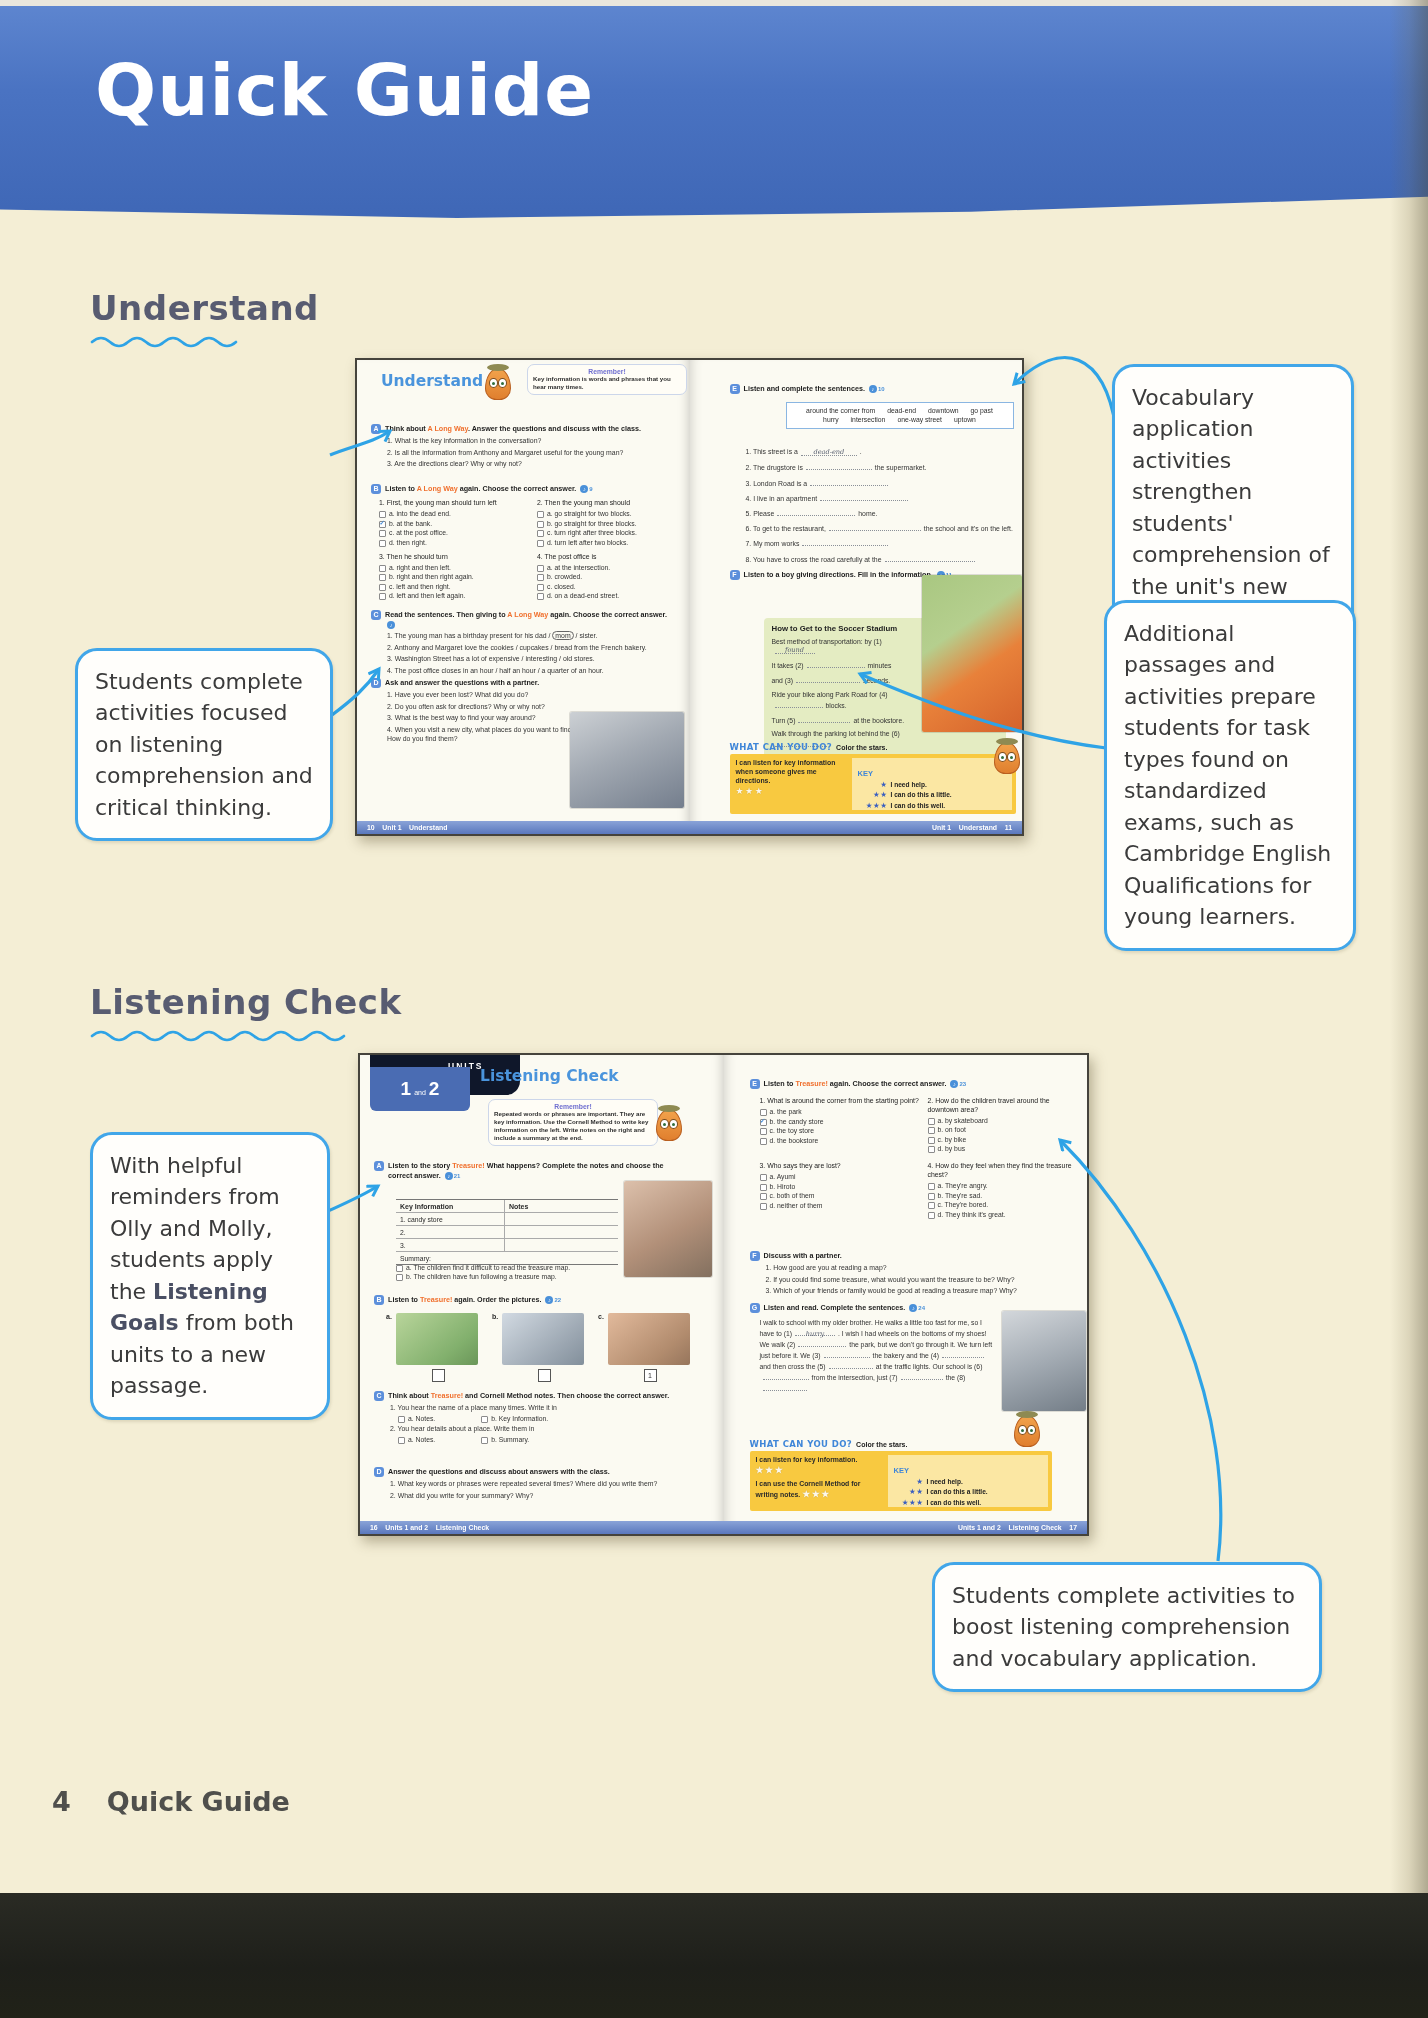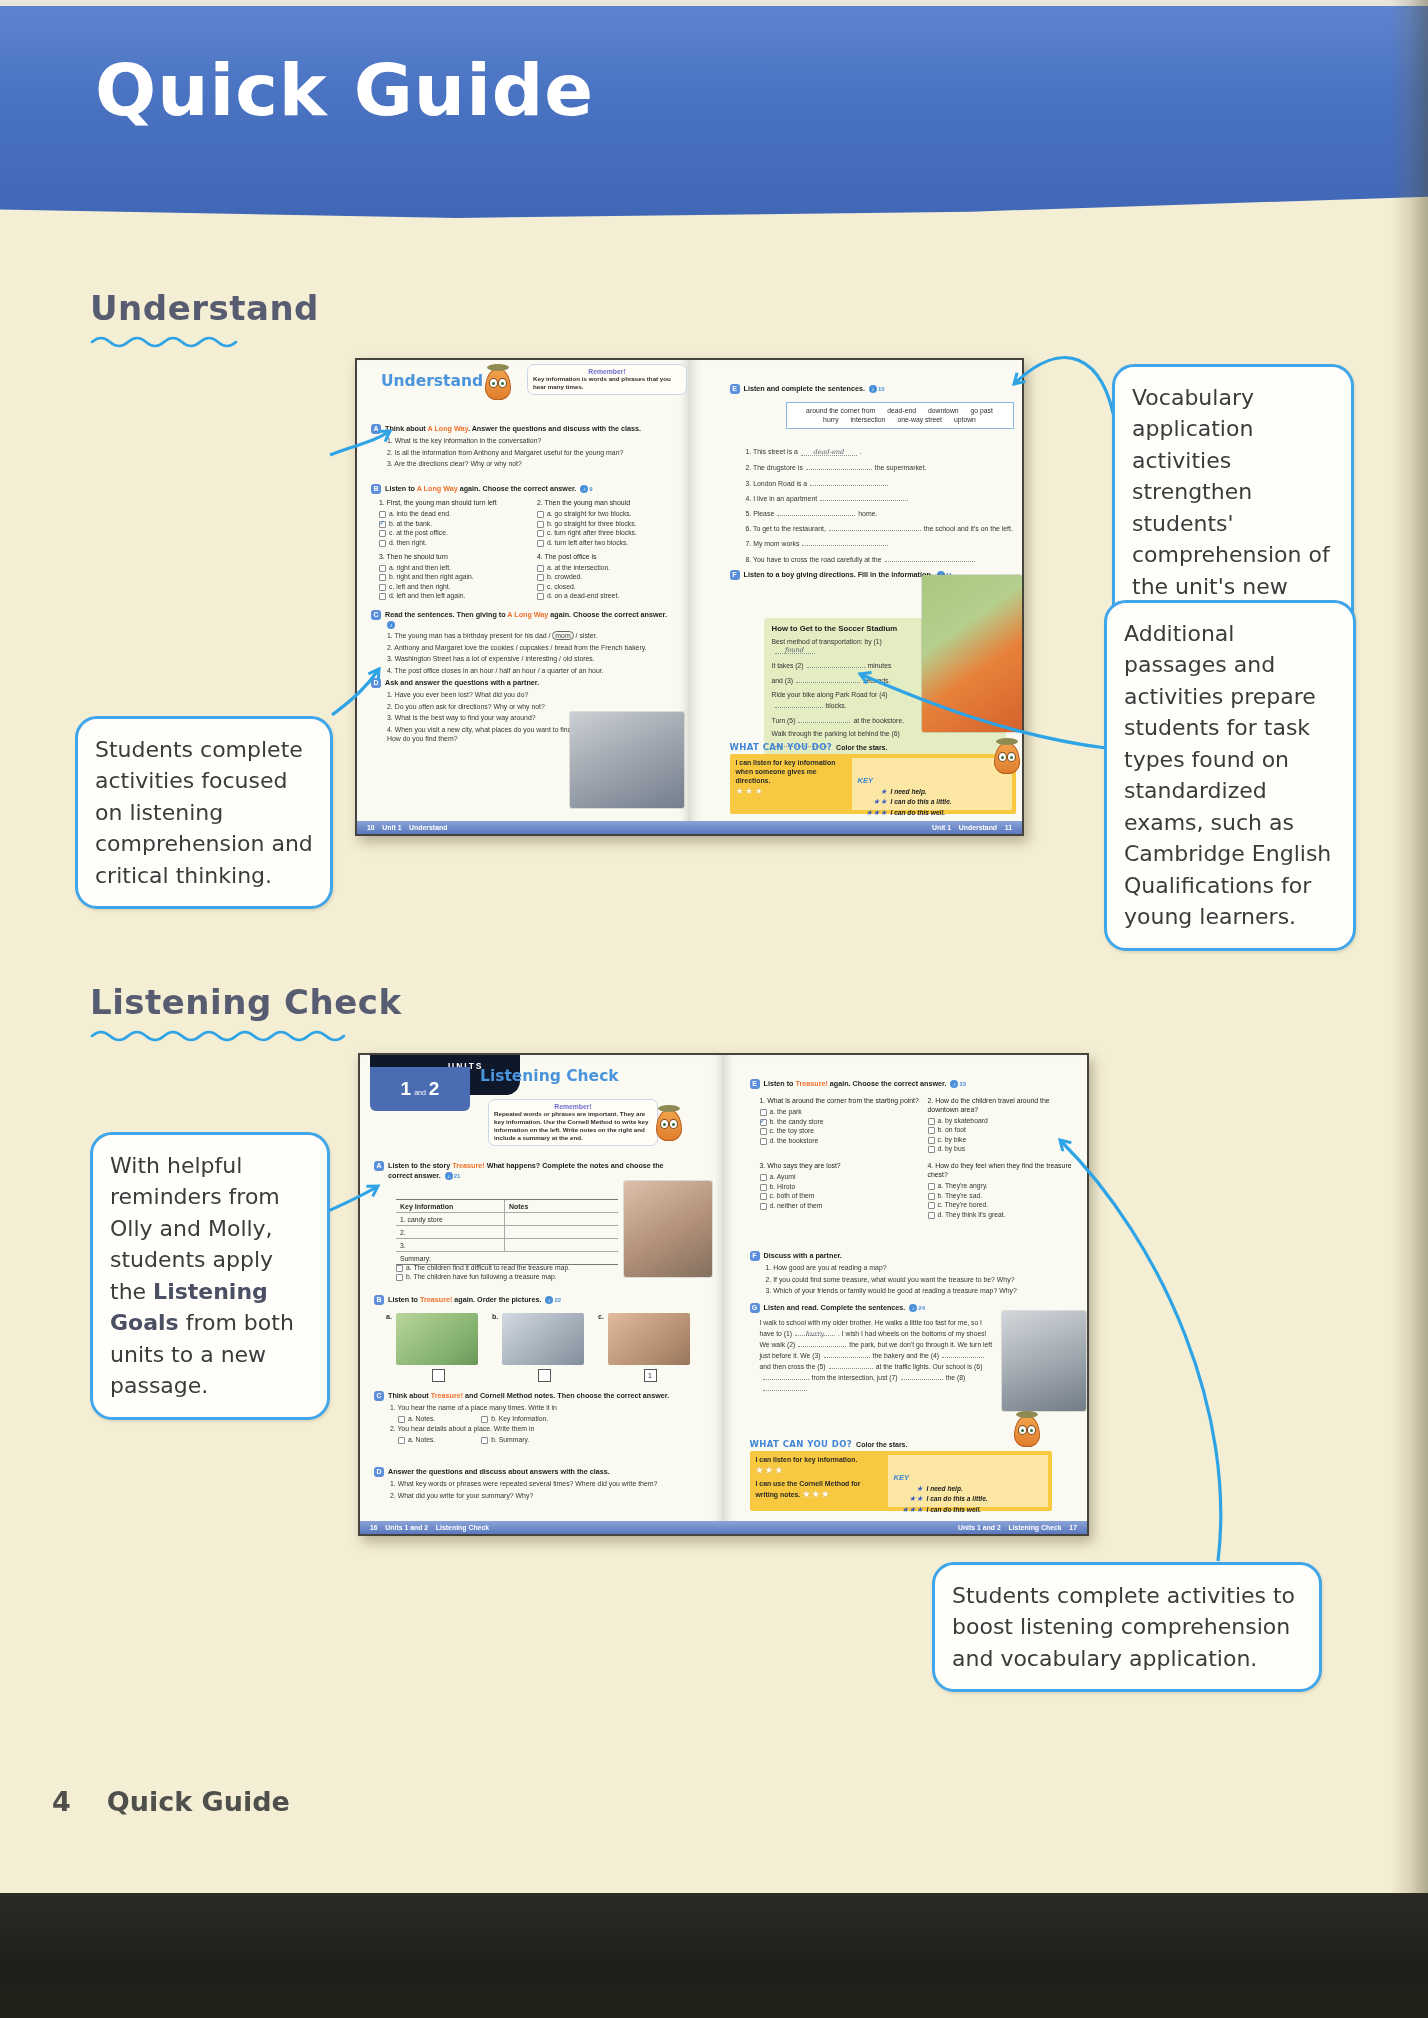--- a/index.html
+++ b/index.html
@@ -137,7 +137,7 @@
     <path d="M2 6 Q 11 -2 20 6 T 38 6 T 56 6 T 74 6 T 92 6 T 110 6 T 128 6 T 146 6 T 164 6 T 182 6 T 200 6 T 218 6 T 236 6 T 254 6" fill="none" stroke="#2ea3e6" stroke-width="2.6" stroke-linecap="round"></path>
   </svg>
 
-  <div class="callout" style="left:75px;top:716px;width:218px">Students complete activities focused on listening comprehension and critical thinking.</div>
+  <div class="callout" style="left:75px;top:648px;width:218px">Students complete activities focused on listening comprehension and critical thinking.</div>
   <div class="callout" style="left:1112px;top:364px;width:202px">Vocabulary application activities strengthen students' comprehension of the unit's new language.</div>
   <div class="callout" style="left:1104px;top:600px;width:212px">Additional passages and activities prepare students for task types found on standardized exams, such as Cambridge English Qualifications for young learners.</div>
   <div class="callout" style="left:90px;top:1132px;width:200px"><span>With helpful reminders from Olly and Molly, students apply the </span><b>Listening Goals</b><span> from both units to a new passage.</span></div>

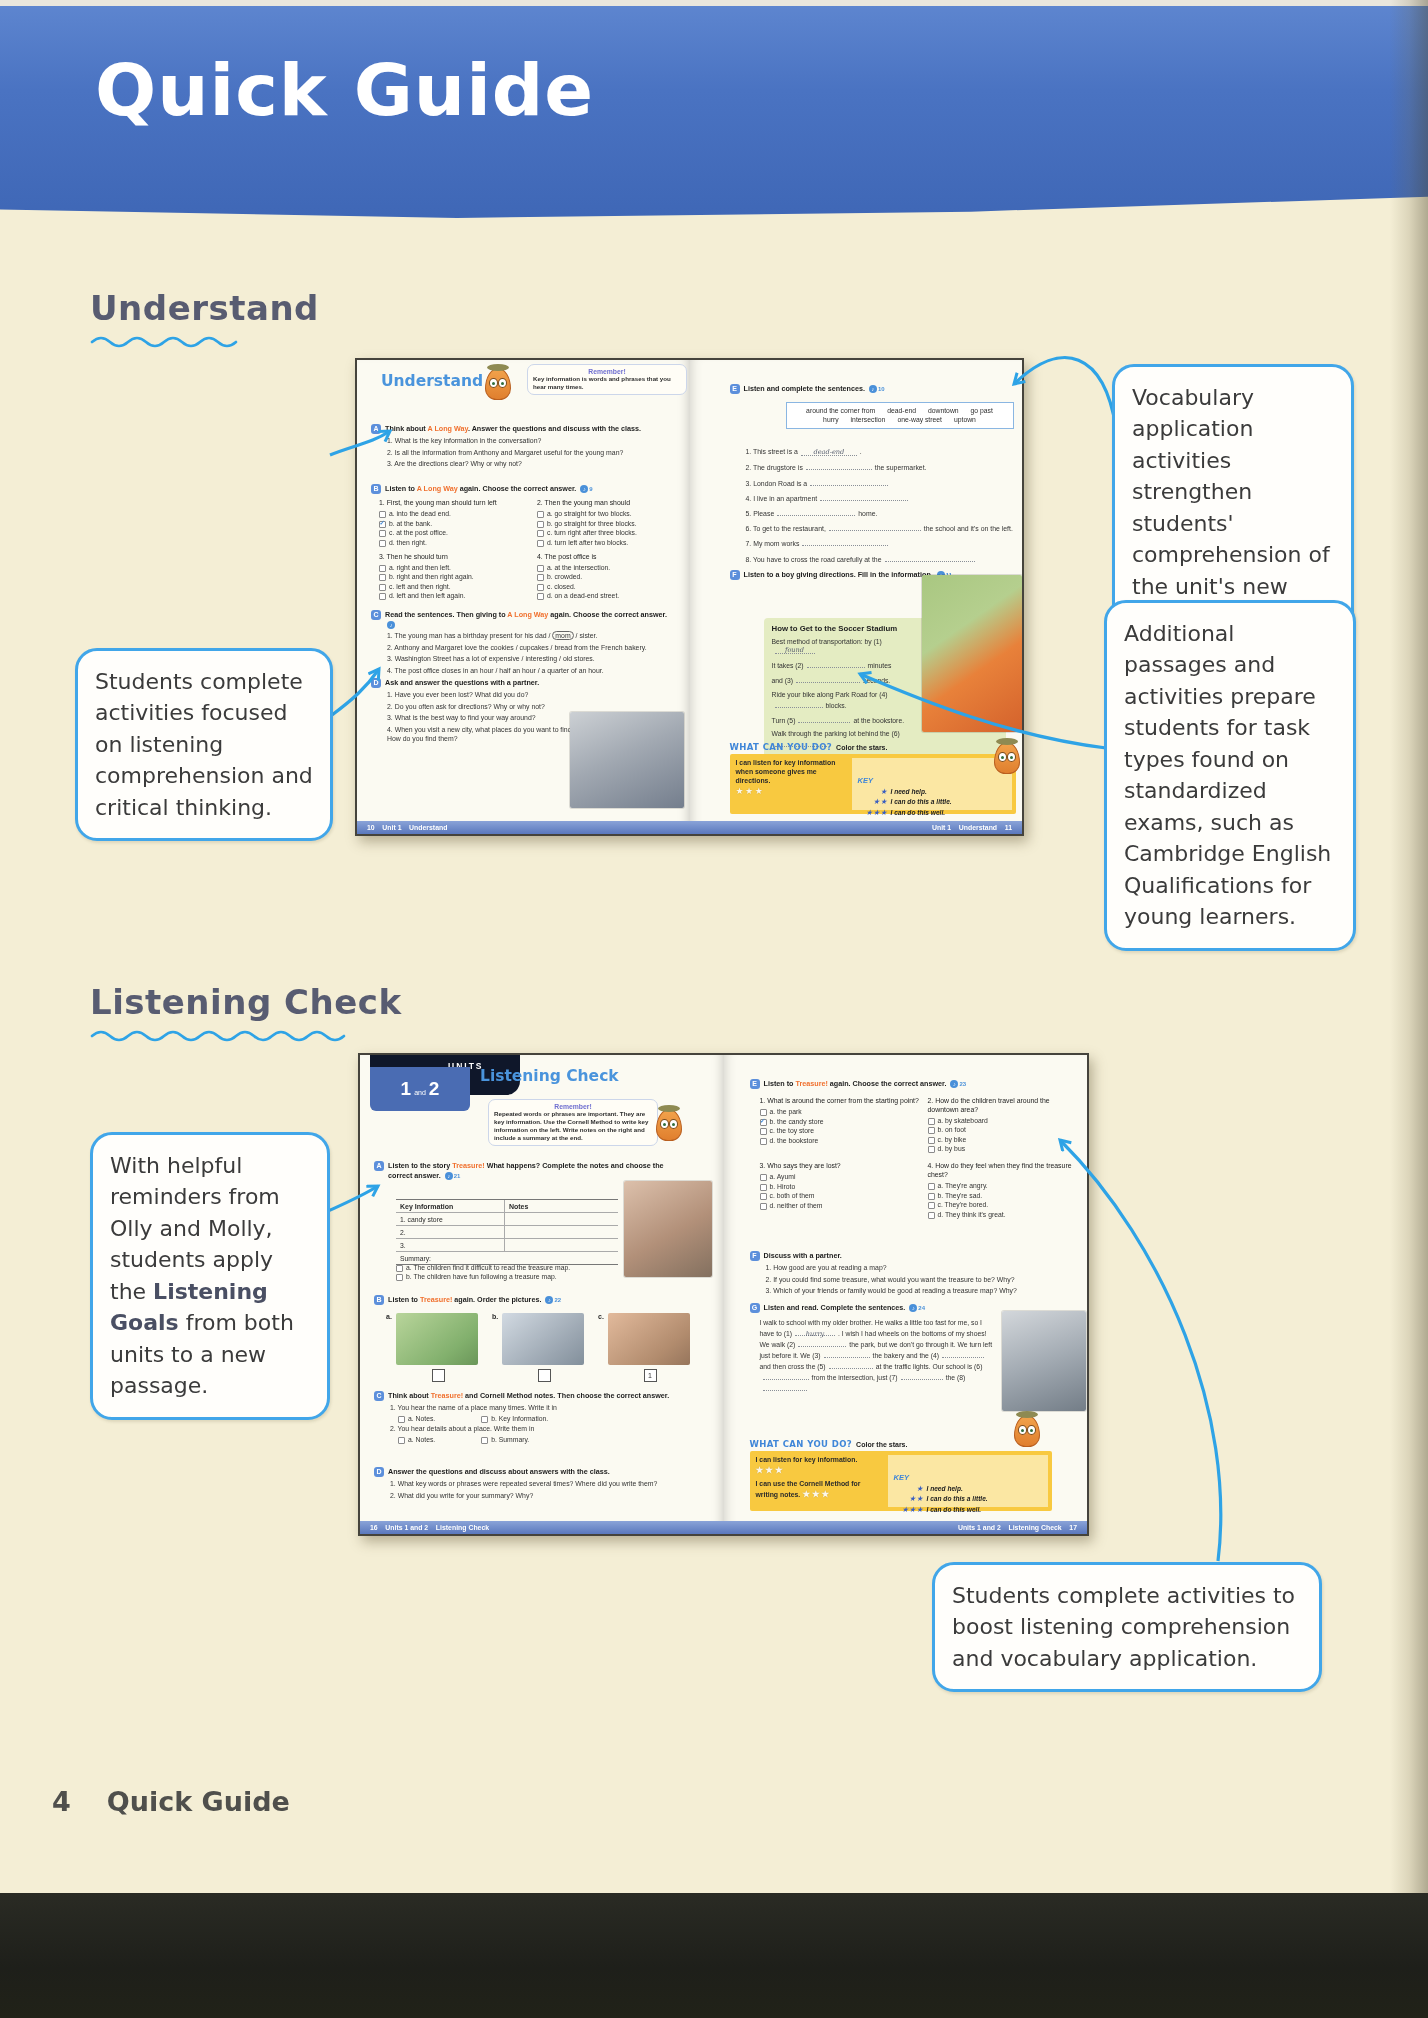--- a/index.html
+++ b/index.html
@@ -91,7 +91,7 @@
   .ycan{flex:1;padding:5px 6px;}
   .cantext{font-size:6.9px;font-weight:bold;color:#2a2a2a;line-height:1.3;}
   .star-w{color:#fcf7e8;font-size:9px;letter-spacing:1.5px;text-shadow:0 0 1px #bb8f22;}
-  .keypanel{width:148px;background:#fbe7a3;margin:4px;padding:18px 6px;font-style:italic;}
+  .keypanel{width:148px;background:#fbe7a3;margin:4px;padding:11px 6px;}
   .keyhead{color:#3f86d8;font-weight:800;font-size:7.5px;}
   .keyrow{margin-top:1.5px;}
   .ks{display:inline-block;width:30px;text-align:right;color:#3a5fc0;font-size:7.5px;letter-spacing:.5px;}

